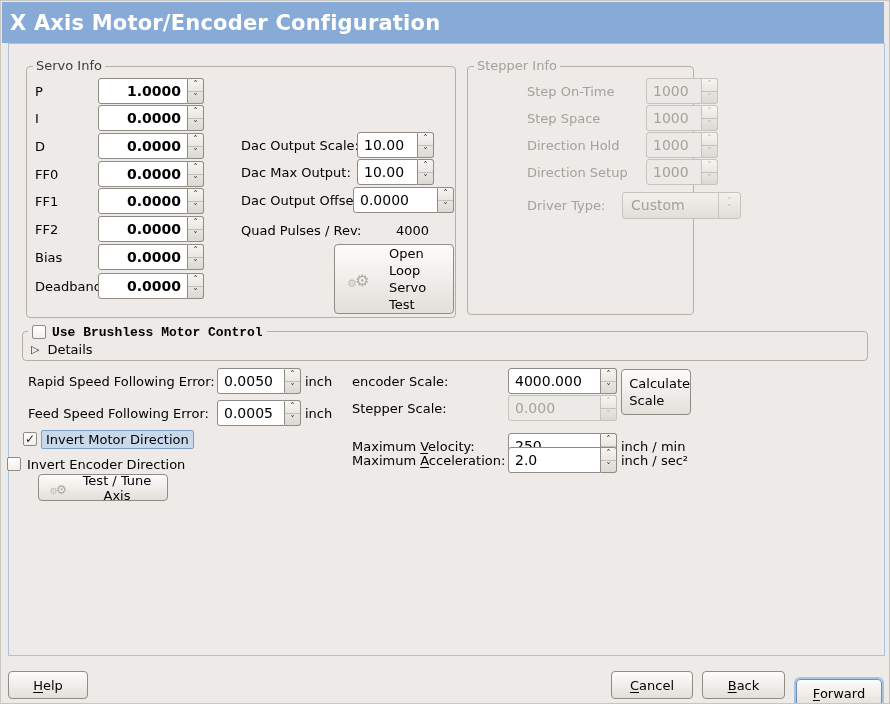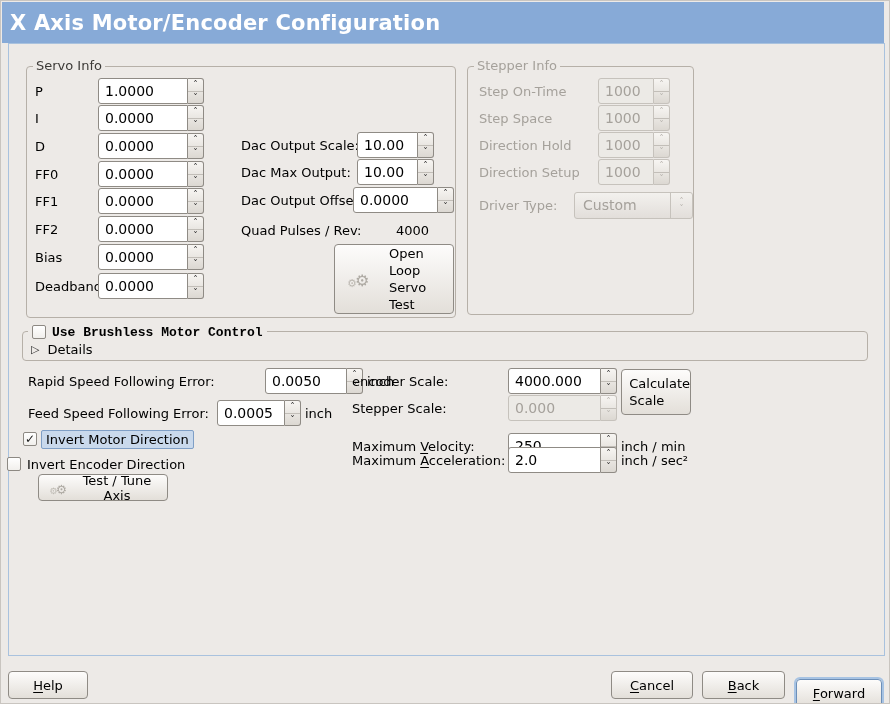--- a/index.html
+++ b/index.html
@@ -43,7 +43,7 @@
     border-radius:3px 0 0 3px; background:#fff; font:14px "DejaVu Sans","Liberation Sans",sans-serif;
     padding:0 6px; color:#000; outline:none;
   }
-  .entry.center { text-align:left; }
+  .entry.center { text-align:right;font-weight:bold; }
   .entry:disabled, .entry.disabled {
     background:var(--disabled-entry-bg,#eceae6); color:var(--disabled-text,#a5a19b);
     border-color:#c6c2bc;

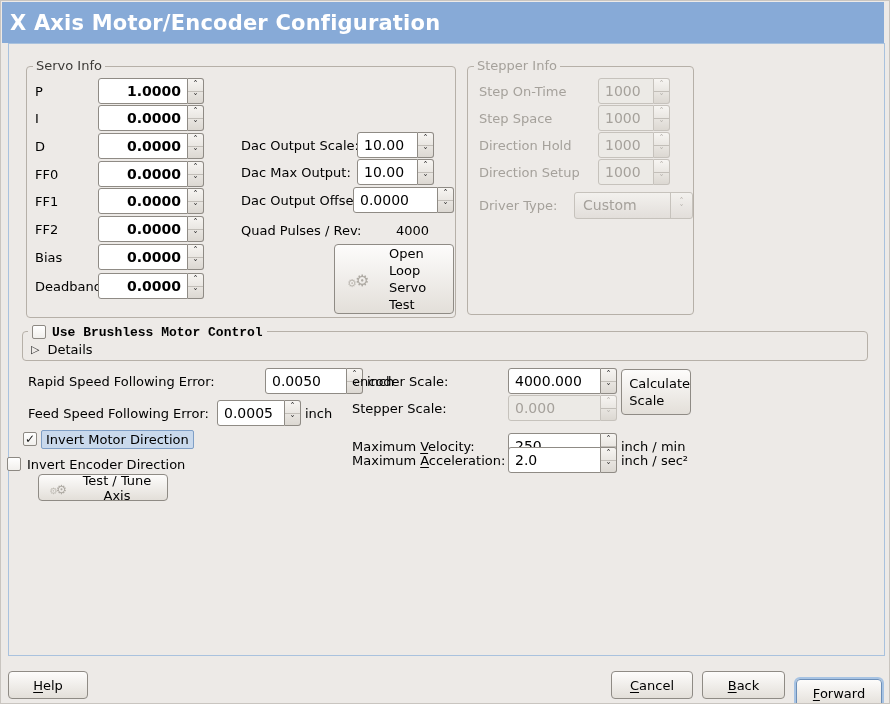--- a/index.html
+++ b/index.html
@@ -36,7 +36,7 @@
 
   .row { position:absolute; display:flex; align-items:center; height:26px; white-space:nowrap; }
   .lbl { display:inline-block; }
-  .lbl.disabled { color:var(--disabled-text,#a5a19b); }
+  .lbl.disabled { color:var(--disabled-text,#a5a19b);margin-left:48px; }
 
   .entry {
     height:26px; border:1px solid var(--entry-border,#8f8b85);

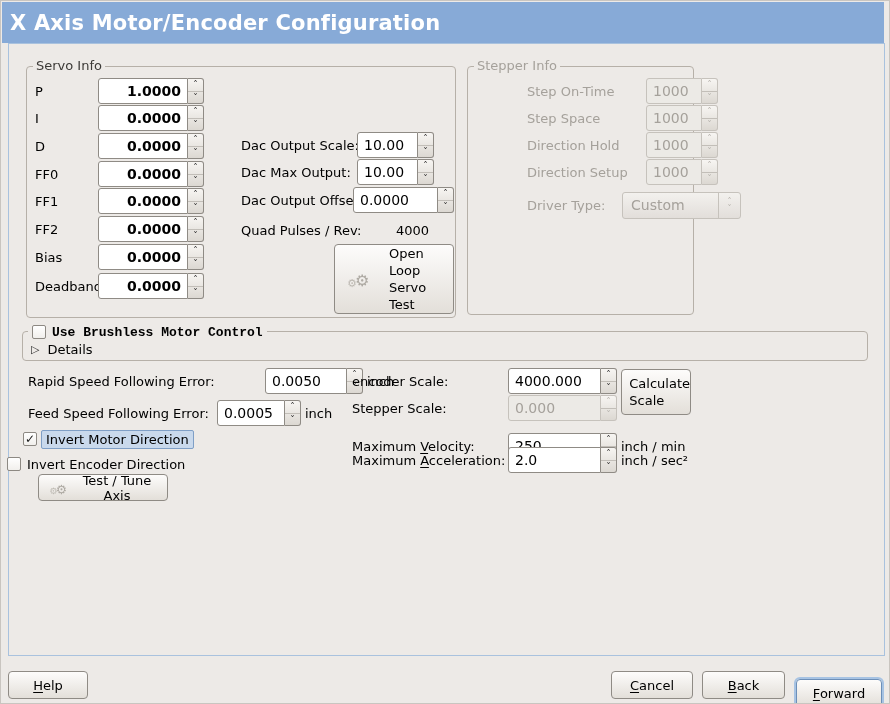--- a/index.html
+++ b/index.html
@@ -277,7 +277,7 @@
 
 <div class="row" style="left:28px; top:368px;">
   <span class="lbl" style="width:189px;">Rapid Speed Following Error:</span>
-  <input class="entry" style="width: 82px; margin-left: 48px;" value="0.0050">
+  <input class="entry" style="width: 68px;" value="0.0050">
   <span class="spin">
       <div>˄</div>
       <div>˅</div>

